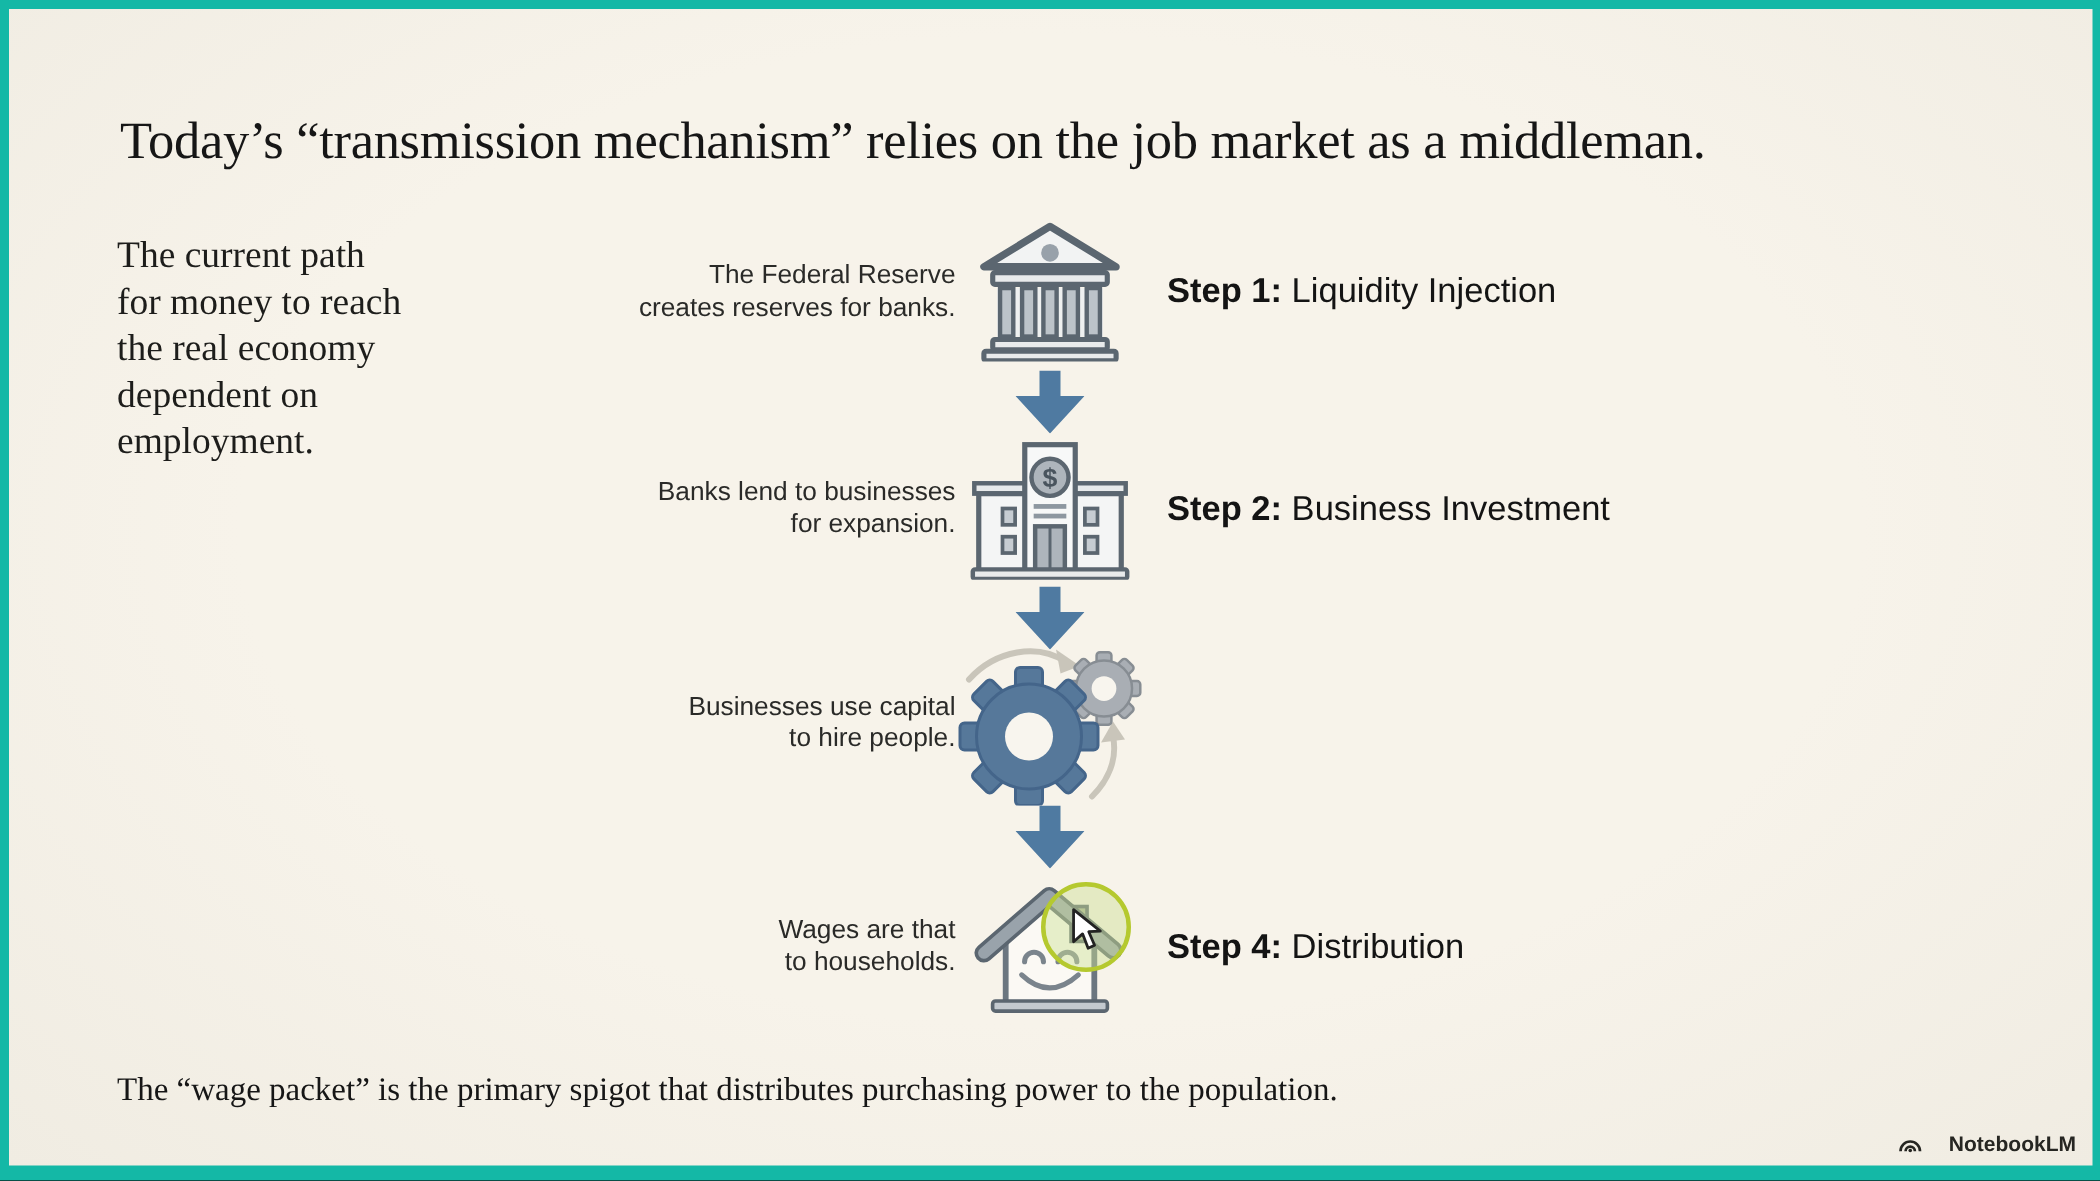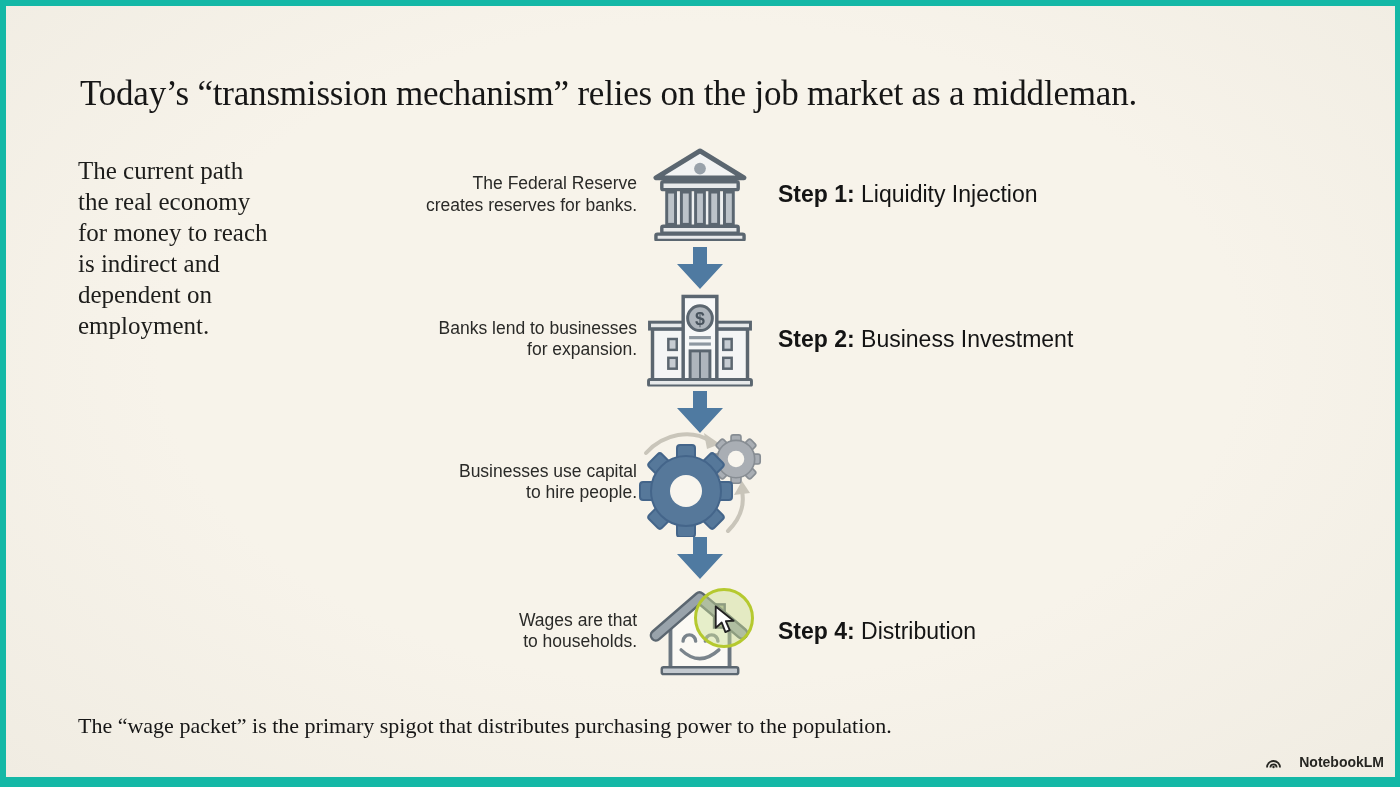--- a/index.html
+++ b/index.html
@@ -68,8 +68,8 @@
 
   <div class="intro">
     <div>The current path</div>
+    <div>for money to reach</div>
     <div>the real economy</div>
-    <div>for money to reach</div>
     <div>is indirect and</div>
     <div>dependent on</div>
     <div>employment.</div>

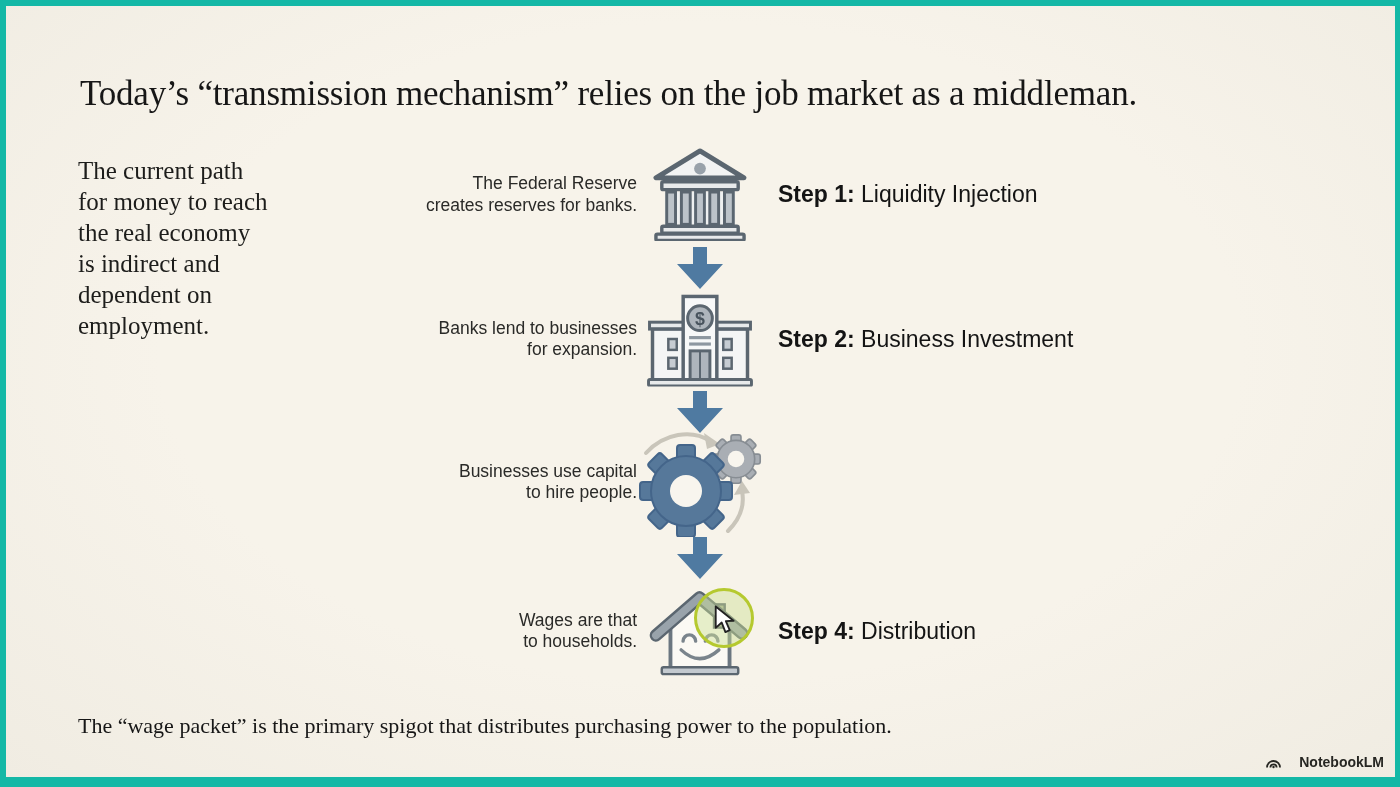--- a/index.html
+++ b/index.html
@@ -70,7 +70,6 @@
     <div>The current path</div>
     <div>for money to reach</div>
     <div>the real economy</div>
-    <div>is indirect and</div>
     <div>dependent on</div>
     <div>employment.</div>
   </div>

